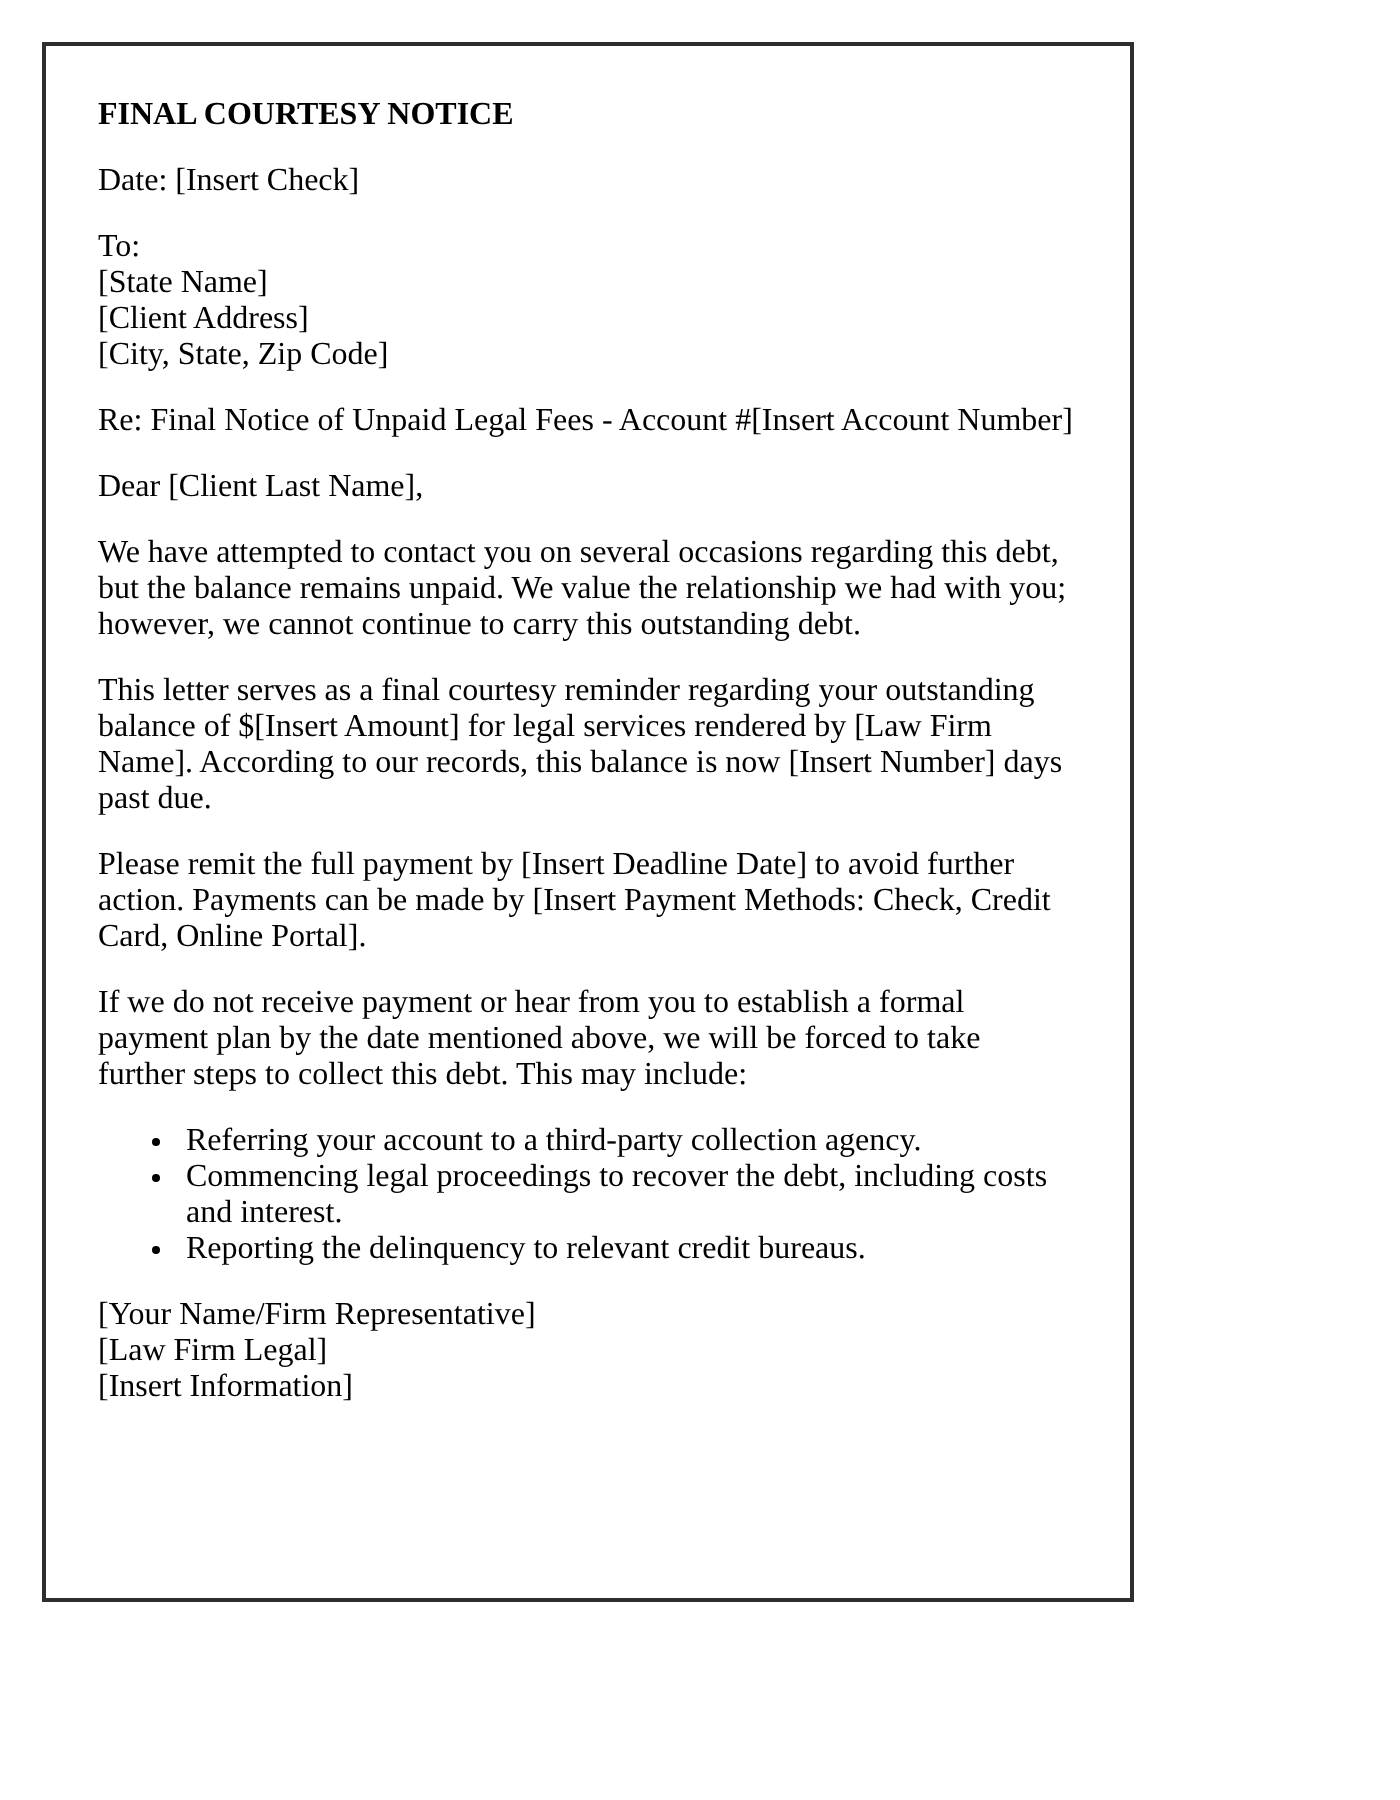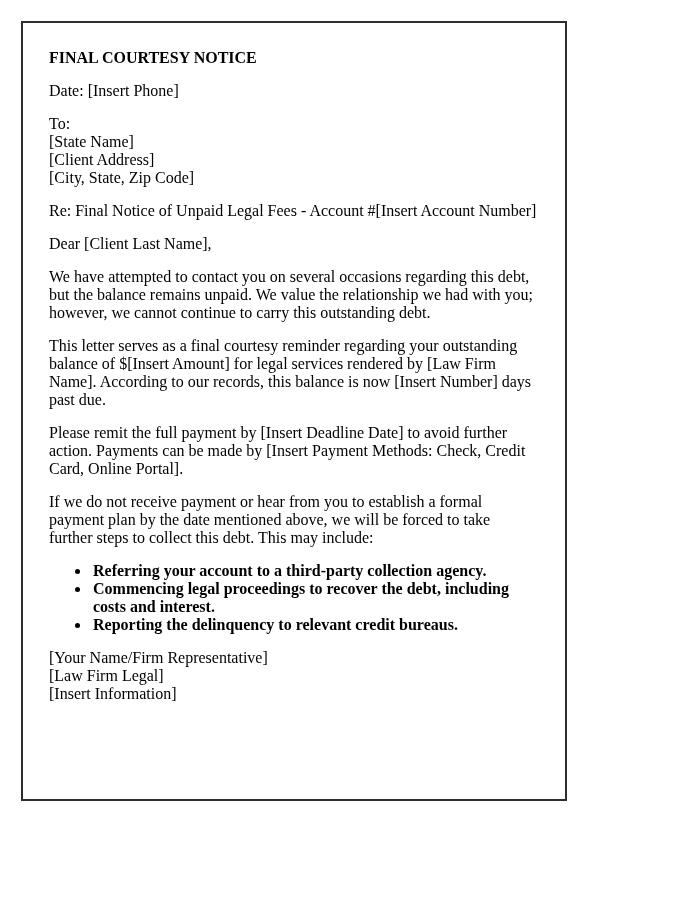--- a/index.html
+++ b/index.html
@@ -67,7 +67,7 @@
 
     <p class="letter-title">FINAL COURTESY NOTICE</p>
 
-    <p class="para">Date: [Insert Phone]</p>
+    <p class="para">Date: [Insert Check]</p>
 
     <div class="block">
       <div class="block-line">To:</div>

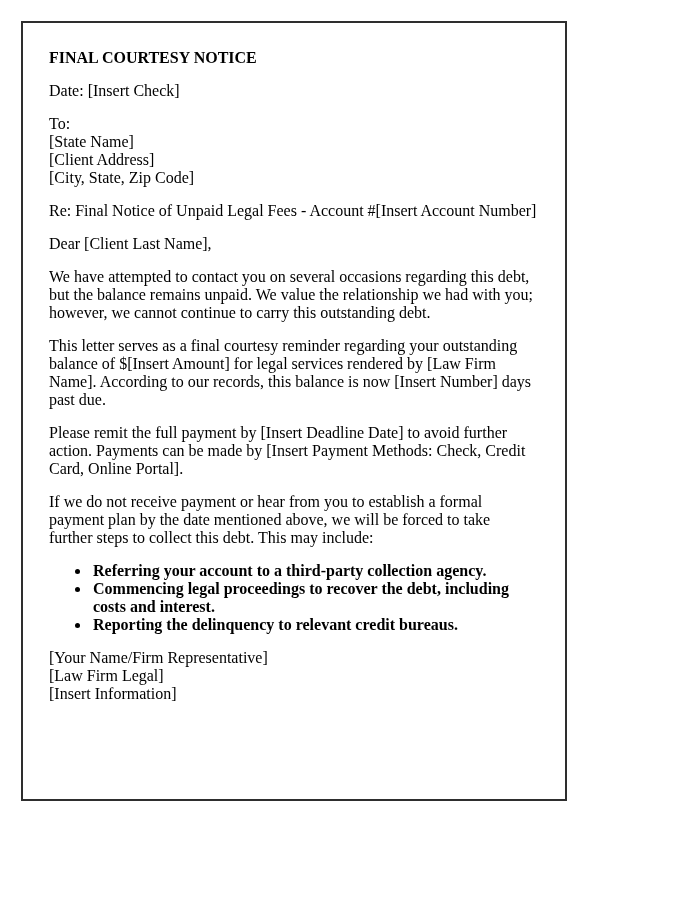--- a/index.html
+++ b/index.html
@@ -56,7 +56,6 @@
   ul.action-list li {
     margin: 0;
     padding-left: 2px;
-    font-weight: bold;
   }
 </style>
 </head>

